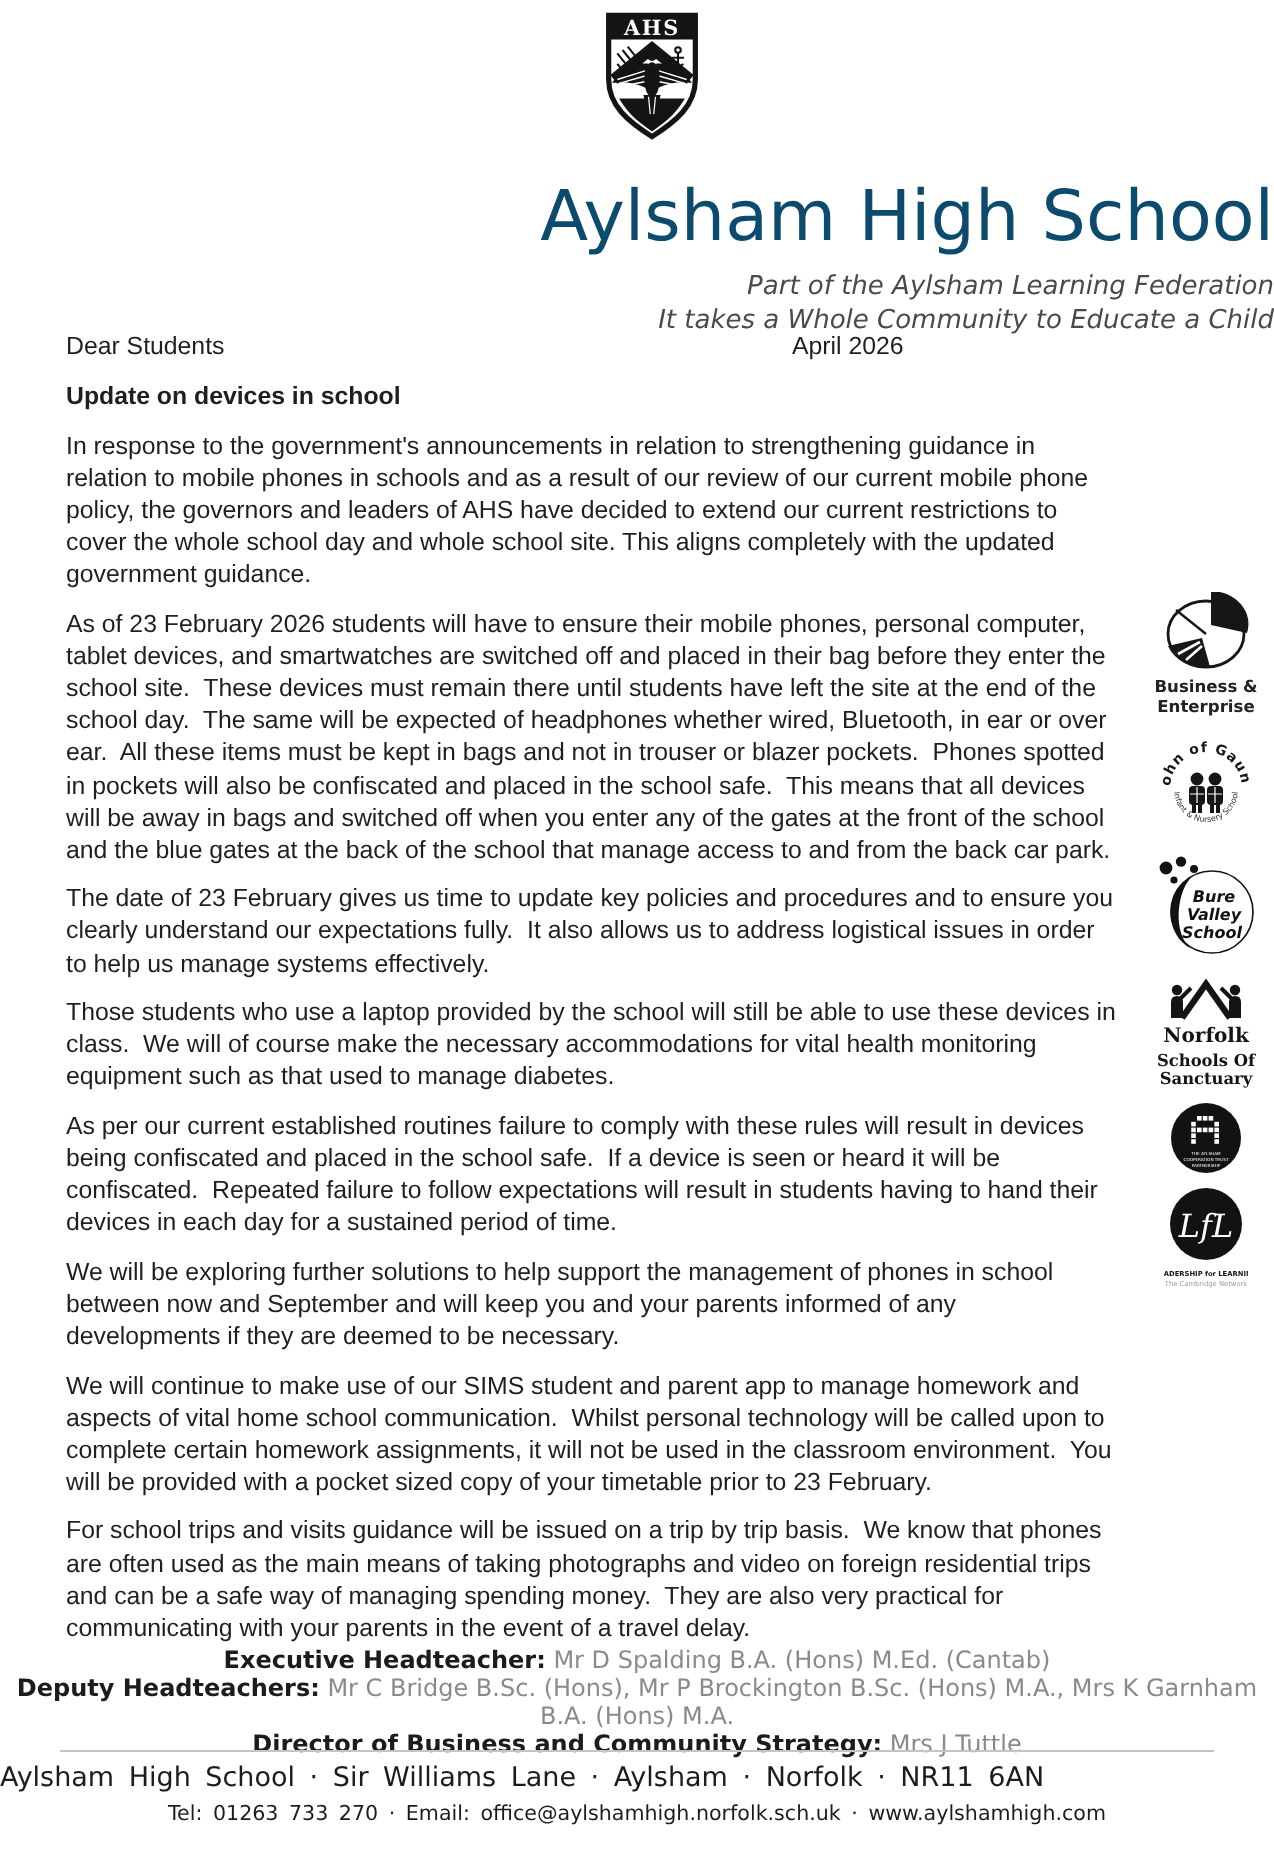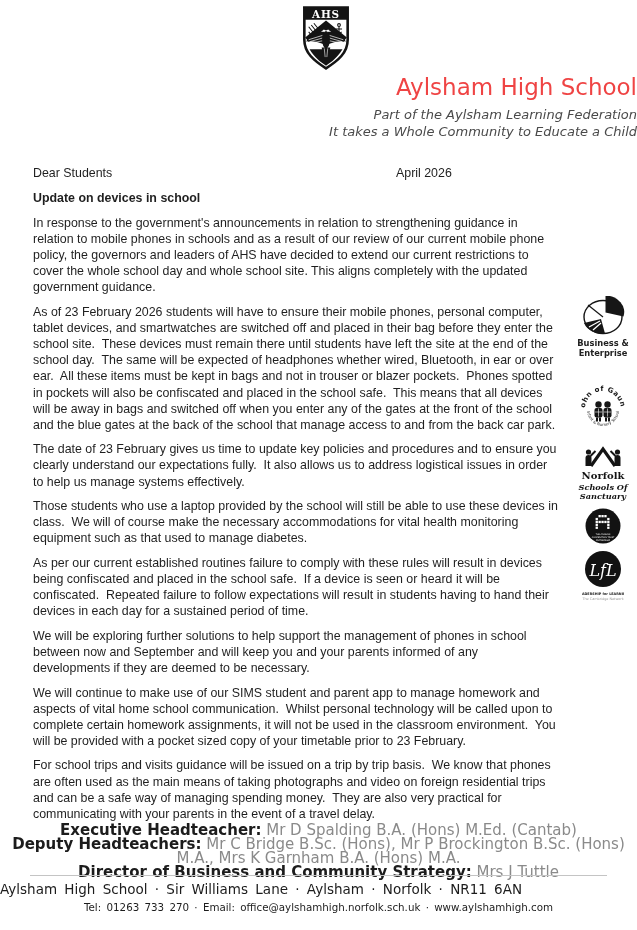--- a/index.html
+++ b/index.html
@@ -9,8 +9,8 @@
   
   .header{position:absolute;top:5px;left:0;width:100%;padding-left:14px;box-sizing:border-box;text-align:right;}
   .crest{display:block;margin:0 auto;}
-  .school-name{font-family:"DejaVu Sans",sans-serif;font-weight:normal;font-size:23px;
-               color:#ef4444;margin:3px 0 7px;}
+  .school-name{font-family:"DejaVu Sans",sans-serif;font-weight:normal;font-size:35px;
+               color:#0c4a6e;margin:18px 0 7px;}
   .tagline{font-family:"DejaVu Sans",sans-serif;font-style:italic;font-size:13px;
            line-height:16.5px;color:#4a4a4a;}
 

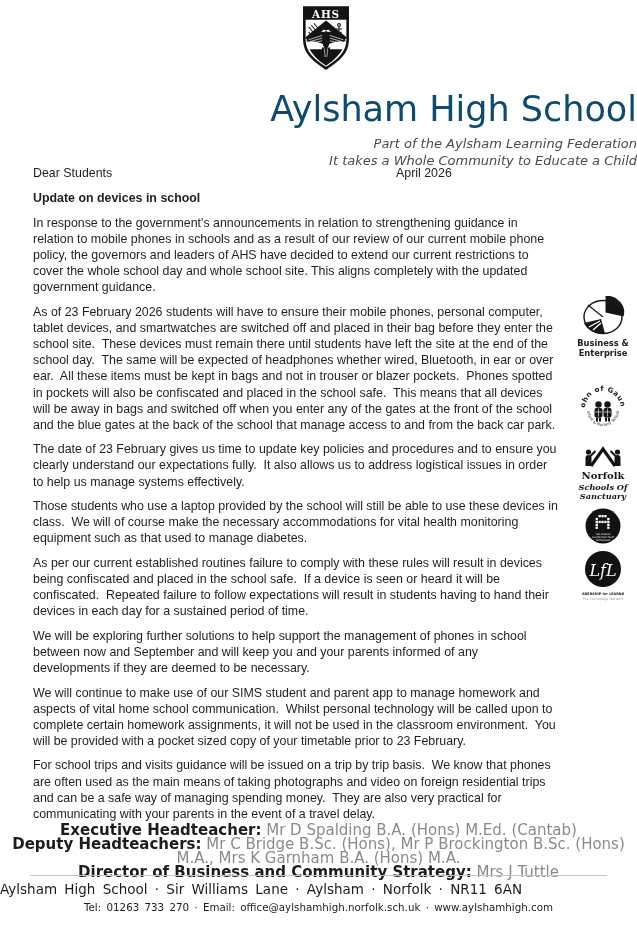--- a/index.html
+++ b/index.html
@@ -26,7 +26,7 @@
   .logo-block{display:flex;flex-direction:column;align-items:center;text-align:center;}
   .logo-caption{font-family:"DejaVu Sans",sans-serif;font-weight:bold;font-size:8.3px;
                 line-height:9.5px;color:#222;margin-top:3px;}
-  .lb1{margin-bottom:26px;justify-content:center;} .lb2{margin-bottom:13px;} .lb3{margin-bottom:8px;}
+  .lb1{margin-bottom:11px;justify-content:center;} .lb2{margin-bottom:13px;} .lb3{margin-bottom:8px;}
   .lb4{margin-bottom:7px;} .lb5{margin-bottom:6px;}
   .nss-title{font-family:"DejaVu Serif",serif;font-weight:bold;font-size:10px;line-height:13.5px;color:#141414;margin-top:2px;}
   .nss-sub{font-family:"DejaVu Serif",serif;font-weight:bold;font-size:8.2px;line-height:9px;color:#141414;font-style:italic;}

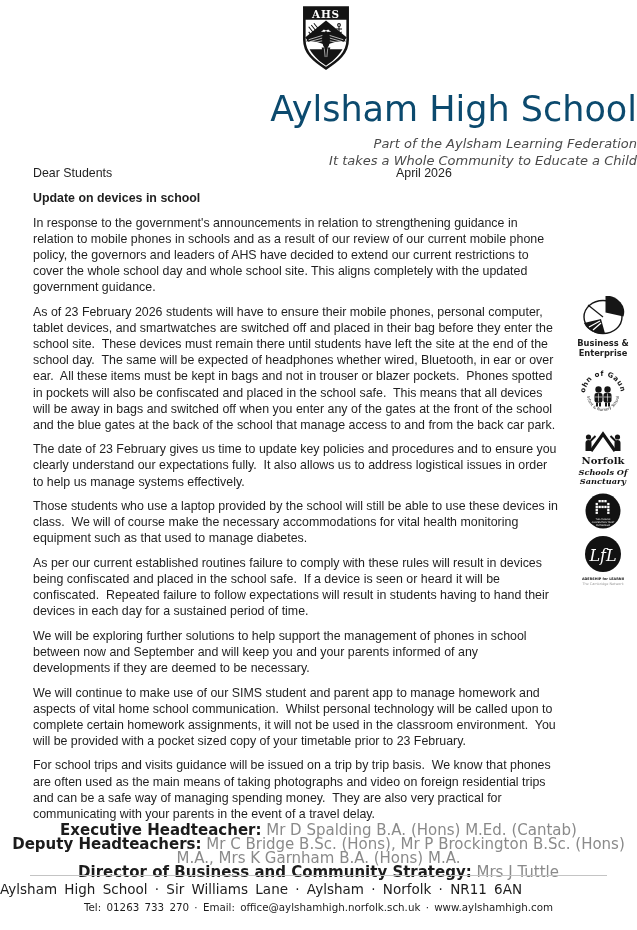--- a/index.html
+++ b/index.html
@@ -132,6 +132,23 @@
       </svg>
     </div>
 
+    <div class="logo-block lb3">
+      <svg width="50" height="50" viewBox="0 0 50 50">
+        <g fill="#121212">
+          <circle cx="5" cy="6" r="3.2"></circle>
+            <circle cx="12.5" cy="2.8" r="2.6"></circle>
+          <circle cx="19" cy="6.5" r="2"></circle>
+            <circle cx="9" cy="12" r="1.8"></circle>
+        </g>
+        <circle cx="28" cy="28" r="20.5" fill="#fff" stroke="#121212" stroke-width="0.8"></circle>
+        <path d="M19,9.5 C10,16 8,40 18,46.5 C4,40 3,16 19,9.5 Z" fill="#121212"></path>
+        <g font-family="DejaVu Sans, sans-serif" font-weight="bold" font-style="italic" font-size="8" fill="#121212" text-anchor="middle">
+          <text x="29" y="23">Bure</text>
+          <text x="29" y="32">Valley</text>
+          <text x="28" y="41">School</text>
+        </g>
+      </svg>
+    </div>
 
     <div class="logo-block lb4">
       <svg width="40" height="24" viewBox="0 0 40 24">

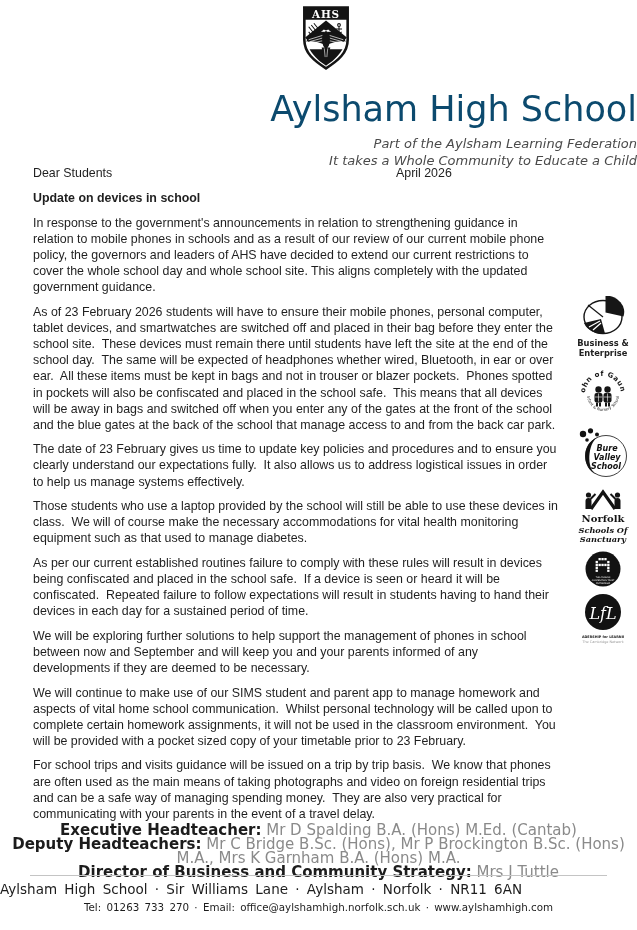--- a/index.html
+++ b/index.html
@@ -29,7 +29,7 @@
   .lb1{margin-bottom:11px;justify-content:center;} .lb2{margin-bottom:13px;} .lb3{margin-bottom:8px;}
   .lb4{margin-bottom:7px;} .lb5{margin-bottom:6px;}
   .nss-title{font-family:"DejaVu Serif",serif;font-weight:bold;font-size:10px;line-height:13.5px;color:#141414;margin-top:2px;}
-  .nss-sub{font-family:"DejaVu Serif",serif;font-weight:bold;font-size:8.2px;line-height:9px;color:#141414;font-style:italic;}
+  .nss-sub{font-family:"DejaVu Serif",serif;font-weight:bold;font-size:8.2px;line-height:9px;color:#141414;}
 
   
   .signatories{position:absolute;top:823px;left:0;width:100%;text-align:center;

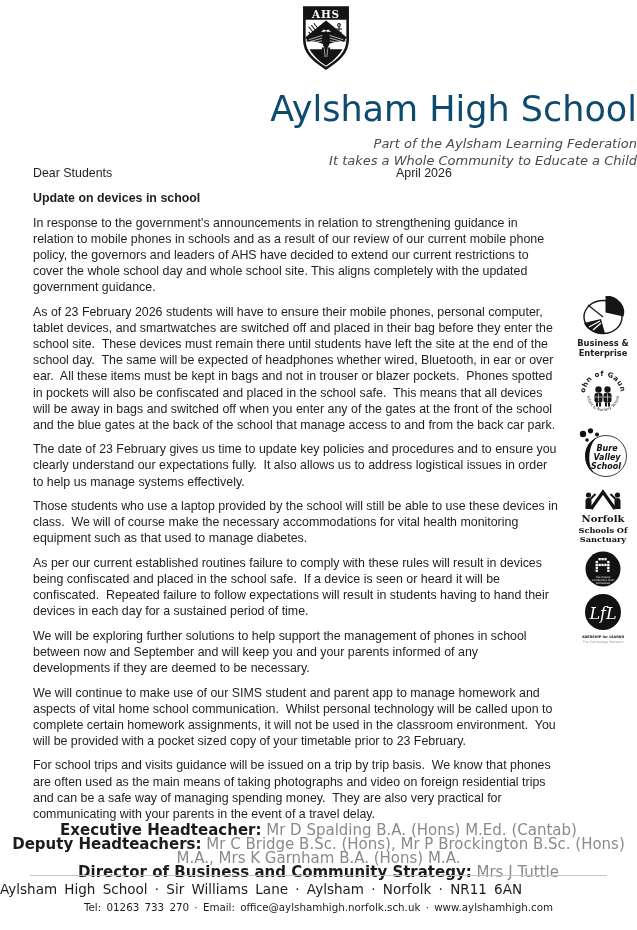--- a/index.html
+++ b/index.html
@@ -33,7 +33,7 @@
 
   
   .signatories{position:absolute;top:823px;left:0;width:100%;text-align:center;
-               font-family:"DejaVu Sans",sans-serif;font-size:15px;line-height:14px;color:#8a8a8a;}
+               font-family:"DejaVu Sans",sans-serif;font-size:12px;line-height:14px;color:#8a8a8a;}
   .sig-label{font-weight:bold;color:#1c1c1c;}
   .rule{position:absolute;top:875px;left:30px;right:30px;border-top:1px solid #c4c4c4;}
   .address{position:absolute;top:881px;left:0;width:100%;text-align:left;

